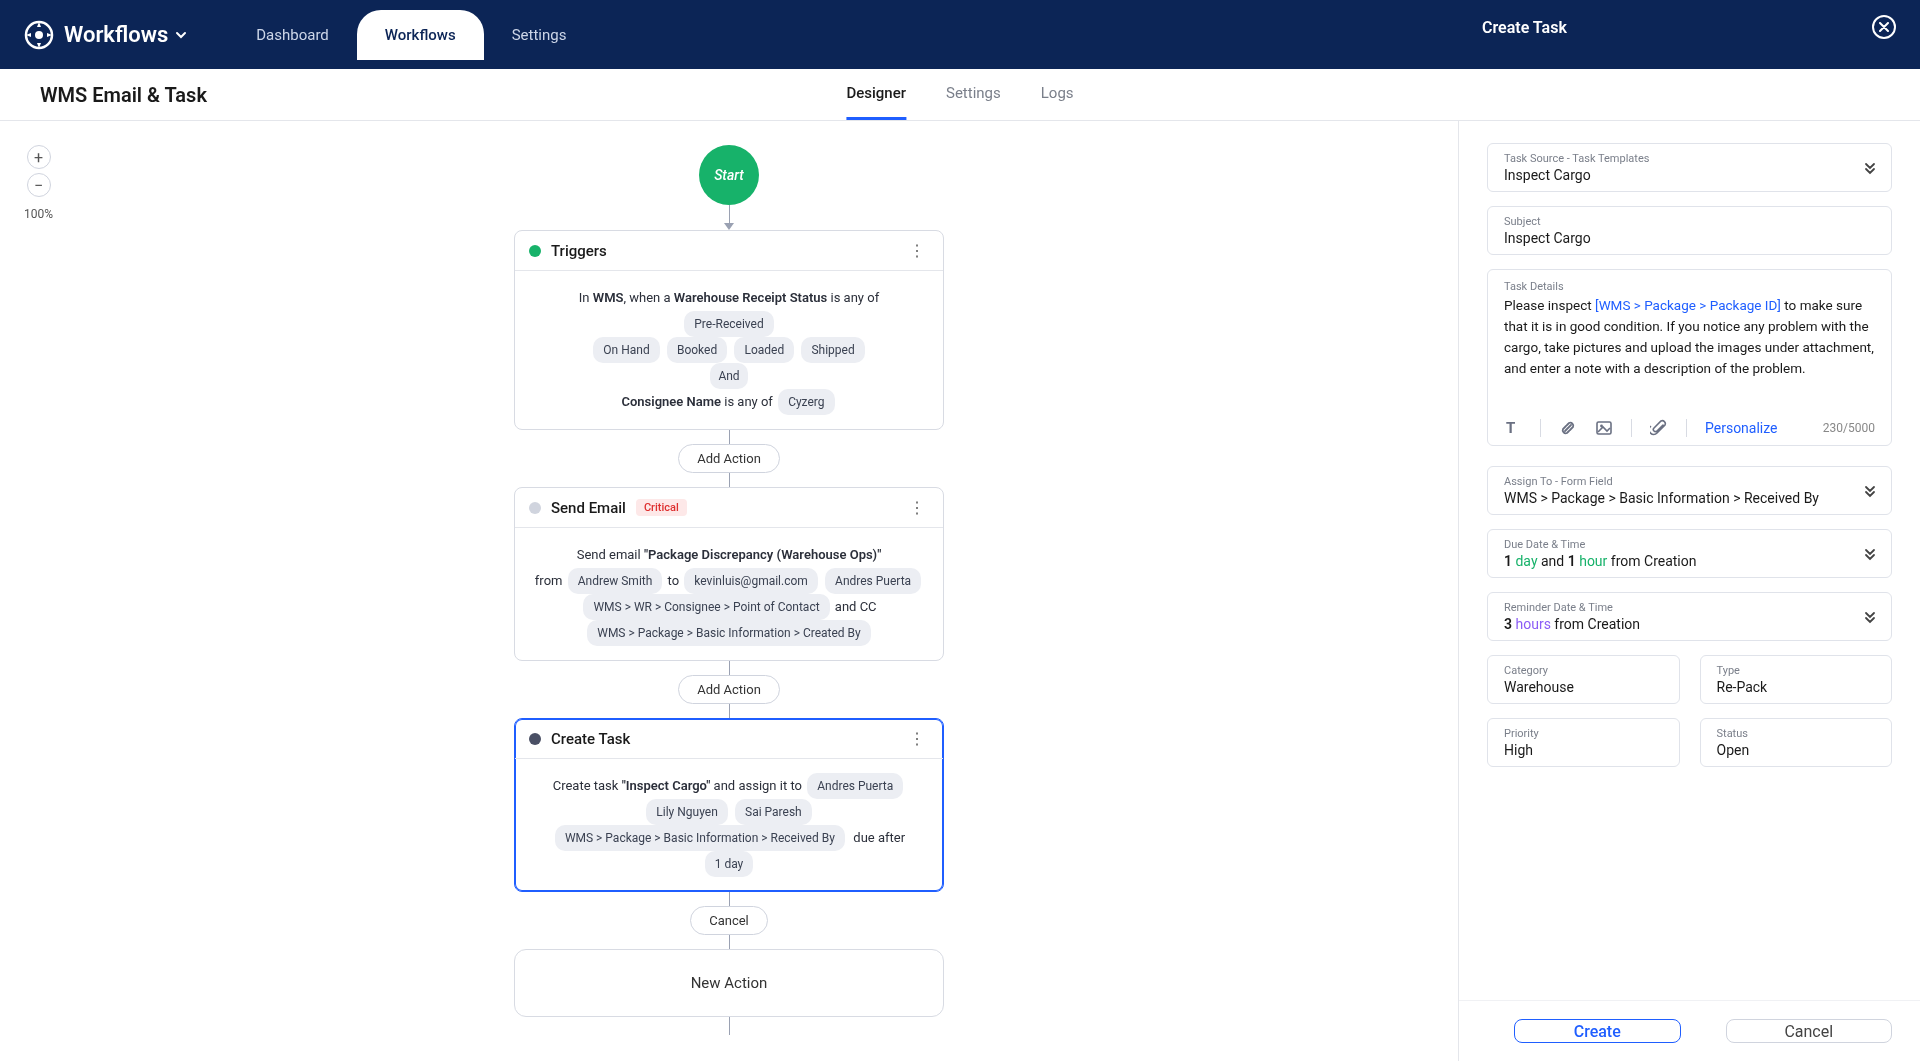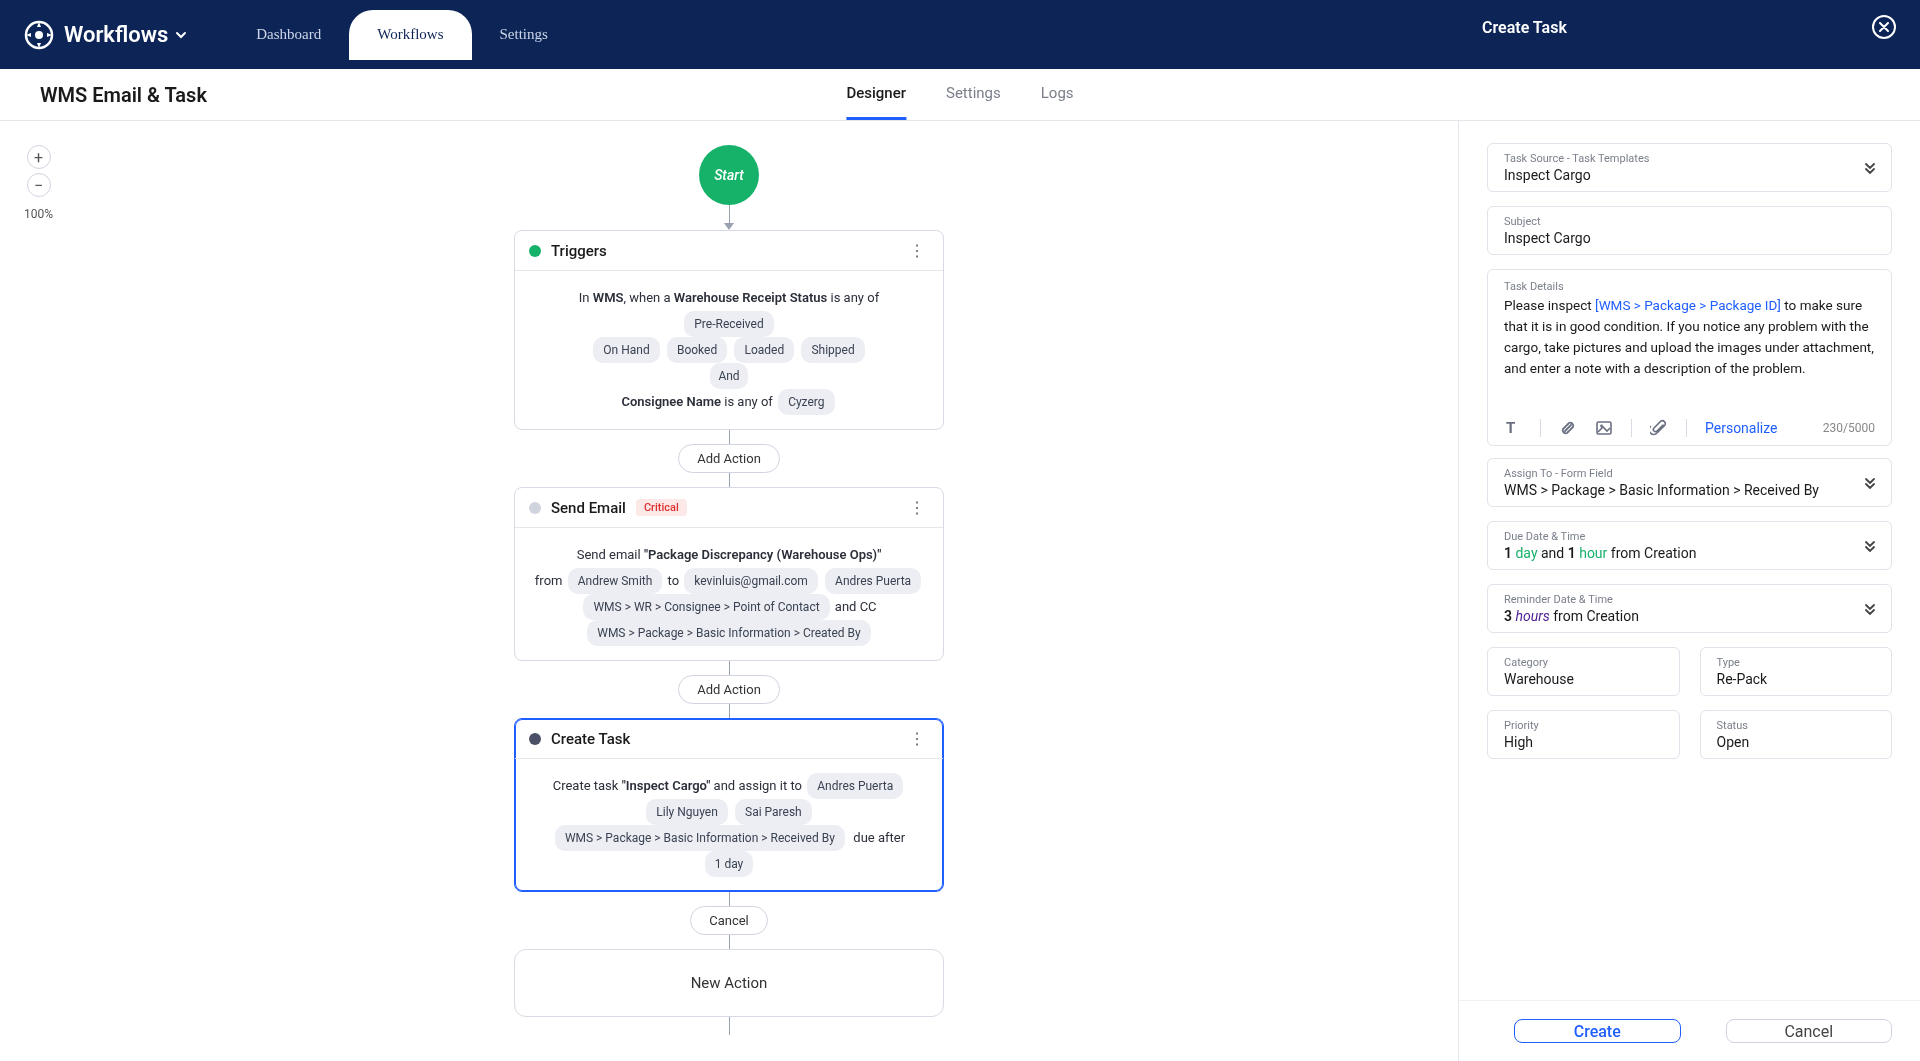--- a/index.html
+++ b/index.html
@@ -10,7 +10,7 @@
   .brand-icon { width: 30px; height: 30px; }
   .brand-title { font-size: 22px; font-weight: 600; display: flex; align-items: center; gap: 6px; }
   .nav-tabs { display: flex; align-items: center; gap: 0; }
-  .nav-tab { padding: 0 28px; height: 50px; display: flex; align-items: center; font-size: 15px; color: #cdd6e8; border-radius: 24px 24px 0 0; cursor: pointer; font-family: Liberation Serif, serif; }
+  .nav-tab { padding: 0 28px; height: 50px; display: flex; align-items: center; font-size: 15px; color: #cdd6e8; border-radius: 24px 24px 0 0; cursor: pointer; }
   .nav-tab.active { background: #fff; color: #0c2556; font-weight: 500; }
   
   .subheader { height: 52px; border-bottom: 1px solid #e4e6eb; display: flex; align-items: center; padding: 0 40px; position: relative; }

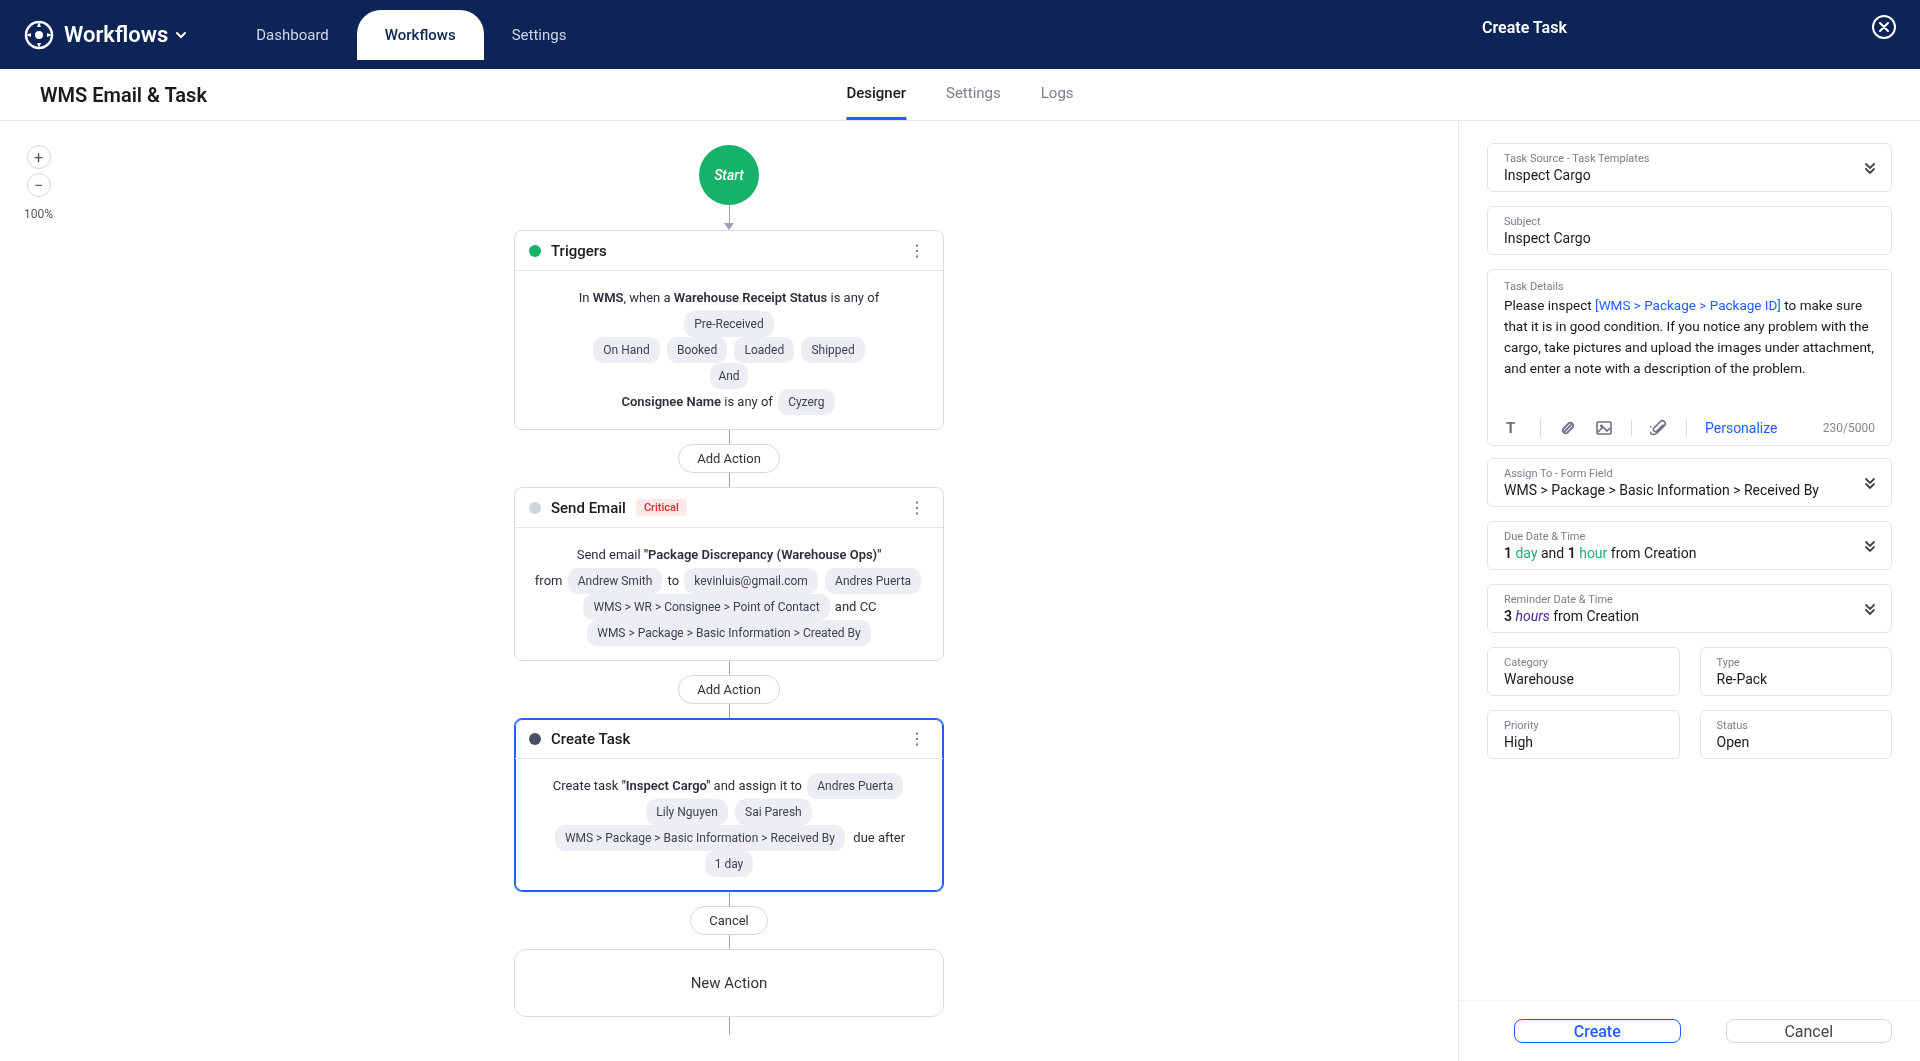--- a/index.html
+++ b/index.html
@@ -56,7 +56,7 @@
   .field-label { font-size: 11px; color: #7a7f8a; margin-bottom: 2px; }
   .field-value { font-size: 14px; color: #1a1a1a; }
   .field-chevron { position: absolute; right: 14px; top: 50%; transform: translateY(-50%); color: #555; }
-  .details-box { border: 1px solid #e0e3ea; border-radius: 6px; padding: 10px 16px 8px 16px; margin-bottom: 12px; }
+  .details-box { border: 1px solid #e0e3ea; border-radius: 6px; padding: 10px 16px 8px 16px; margin-bottom: 20px; }
   .details-text { font-size: 13.5px; color: #1a1a1a; line-height: 1.55; min-height: 100px; }
   .toolbar { display: flex; align-items: center; justify-content: space-between; margin-top: 16px; padding-top: 8px; }
   .tool-icons { display: flex; align-items: center; gap: 18px; color: #6a7082; }

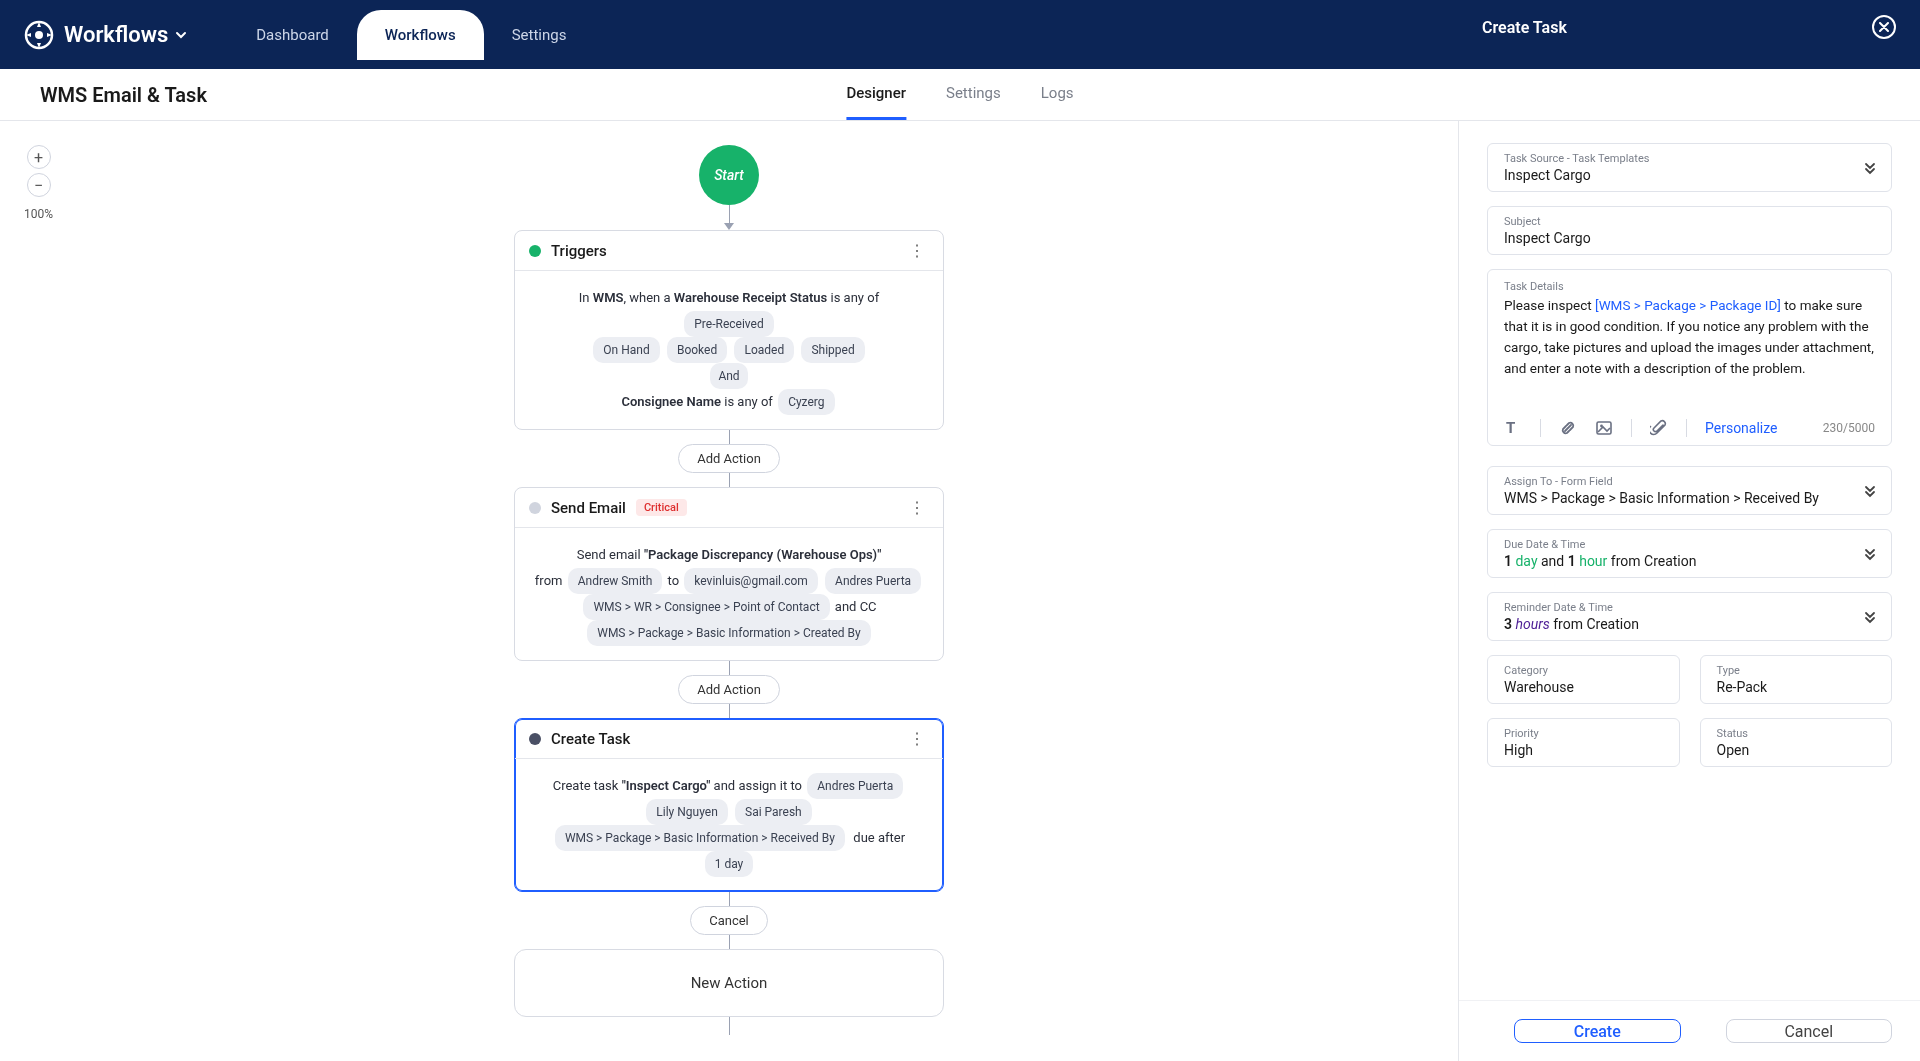--- a/index.html
+++ b/index.html
@@ -323,7 +323,7 @@
       <div class="field">
         <div class="field-label">Reminder Date &amp; Time</div>
         <div class="field-value">
-          <span class="bold">3</span><span style="color:#4c1d95;font-style:italic;"> hours</span><span> from Creation</span>
+          <span class="bold">3</span><span style="color:#8b5cf6;"> hours</span><span> from Creation</span>
         </div>
         <span class="field-chevron">
           <svg width="14" height="14" viewBox="0 0 14 14">

